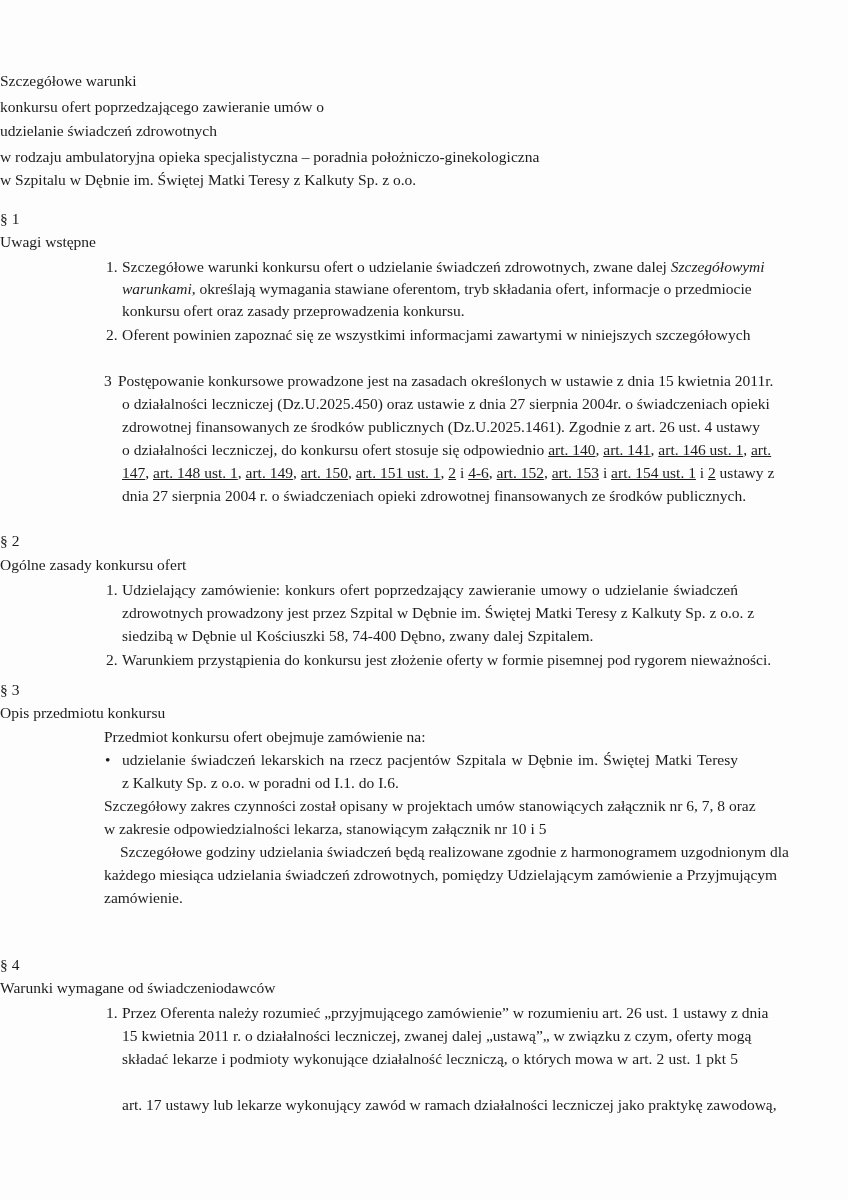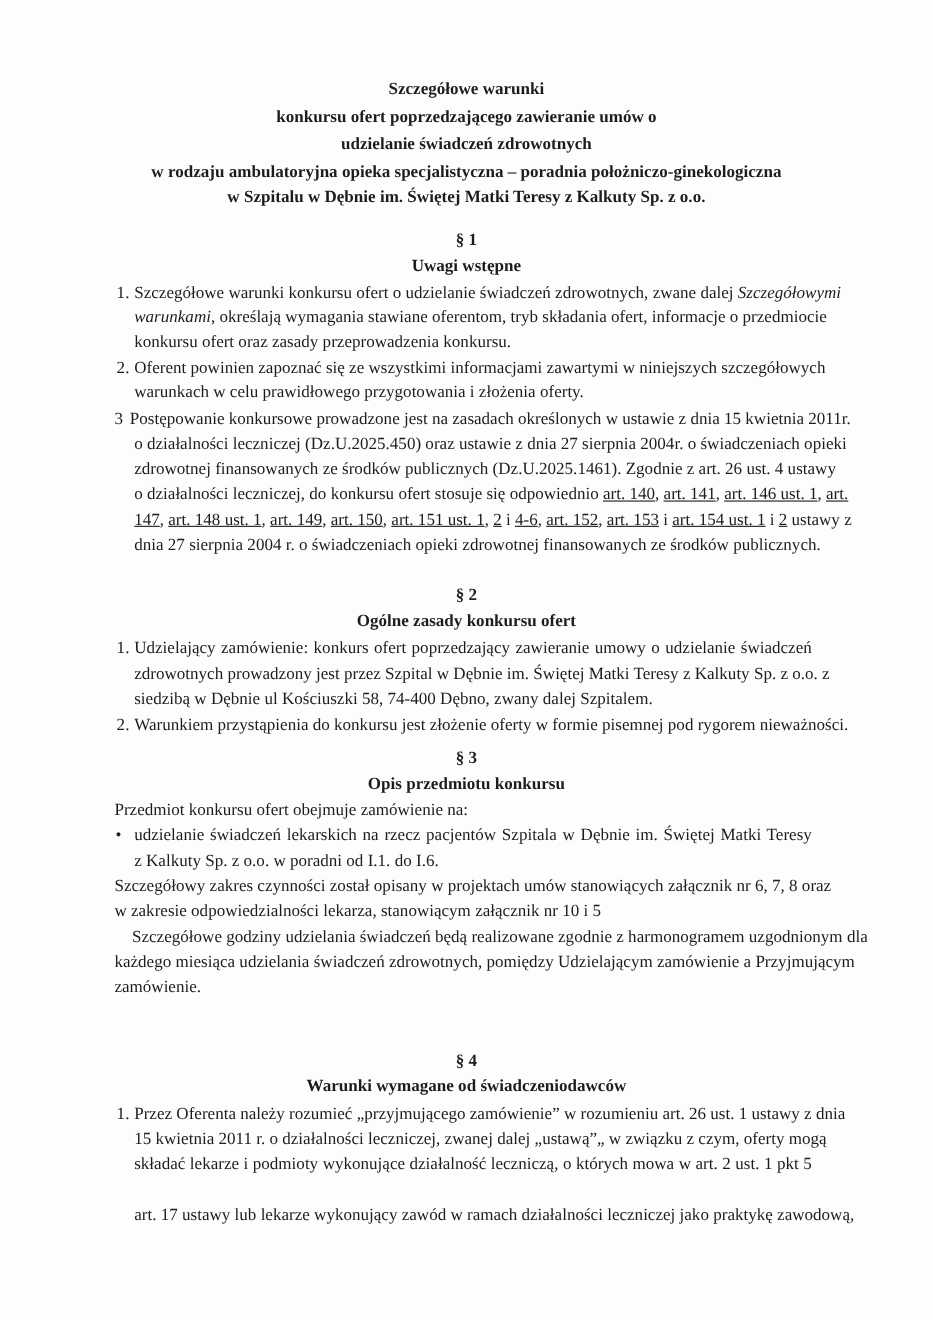--- a/index.html
+++ b/index.html
@@ -6,7 +6,7 @@
   body { width: 848px; height: 1200px; position: relative; overflow: hidden;
          font-family: "Liberation Serif", serif; color: #1c1c1c; }
   .page { position: absolute; left: 0; top: 0; width: 848px; height: 1200px; background: #fdfdfd; }
-  .c { position: absolute; left: 0; width: 848px; text-align: center; font-weight: bold; font-size: 15.5px; white-space: nowrap; }
+  .c { position: absolute; left: 0; width: 848px; text-align: left; font-weight: normal; font-size: 15.5px; white-space: nowrap; }
   .ln { position: absolute; font-size: 15.5px; white-space: nowrap; line-height: 20px; }
   .j { text-align: justify; text-align-last: justify; }
   .num { position: absolute; left: 106px; font-size: 15.5px; line-height: 20px; }

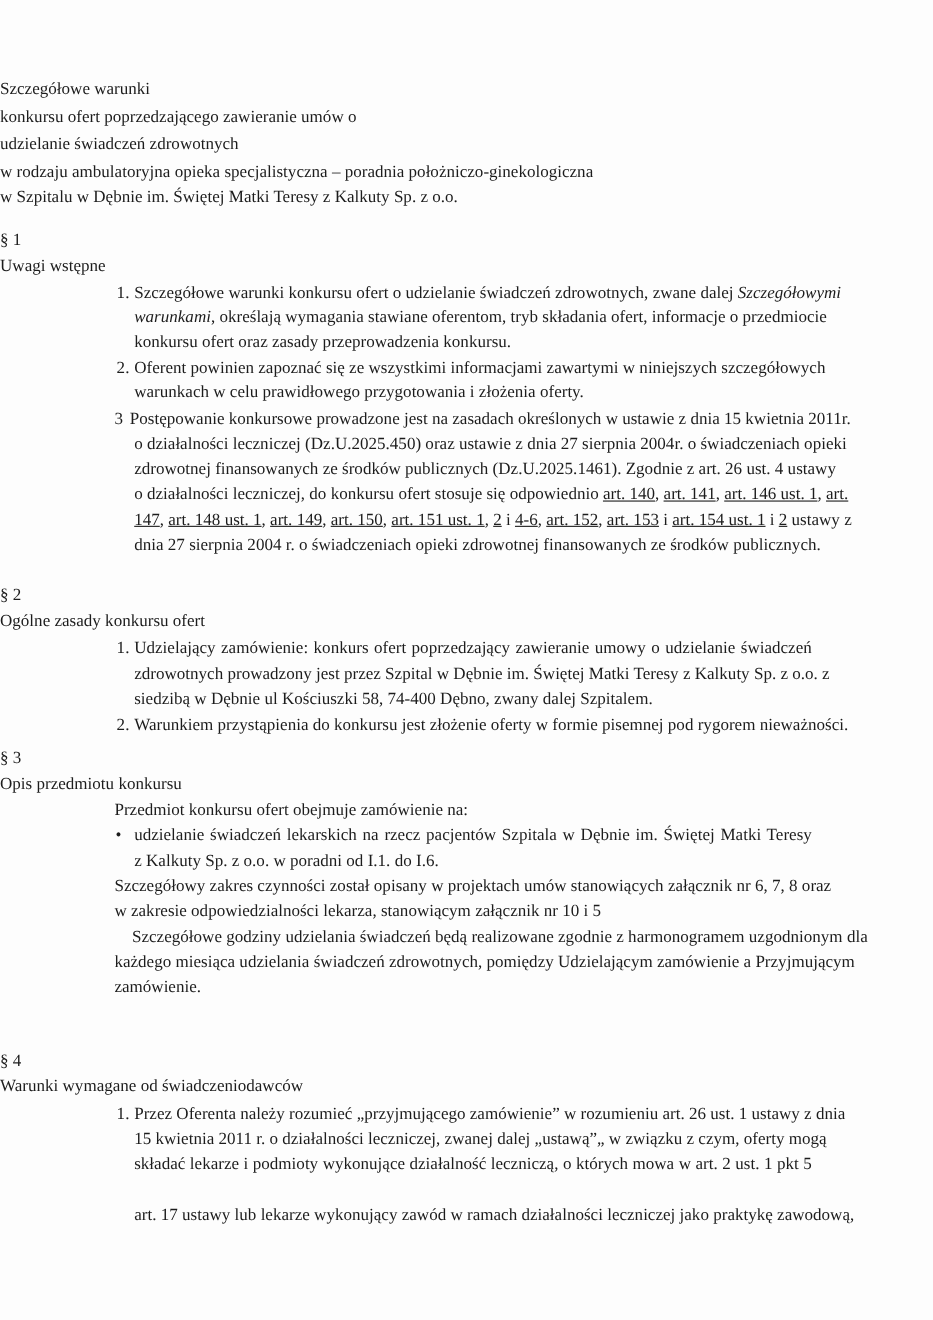--- a/index.html
+++ b/index.html
@@ -39,7 +39,6 @@
 
   <div class="num" style="top:325px">2.</div>
   <div class="ln j" style="left:122px; width:616px; top:325px">Oferent powinien zapoznać się ze wszystkimi informacjami zawartymi w niniejszych szczegółowych</div>
-  <div class="ln" style="left:122px; top:347px">warunkach w celu prawidłowego przygotowania i złożenia oferty.</div>
 
   <div class="num" style="top:371px; left:104px">3</div>
   <div class="ln" style="left:118px; top:371px; width:622px">Postępowanie konkursowe prowadzone jest na zasadach określonych w ustawie z dnia 15 kwietnia 2011r.</div>

